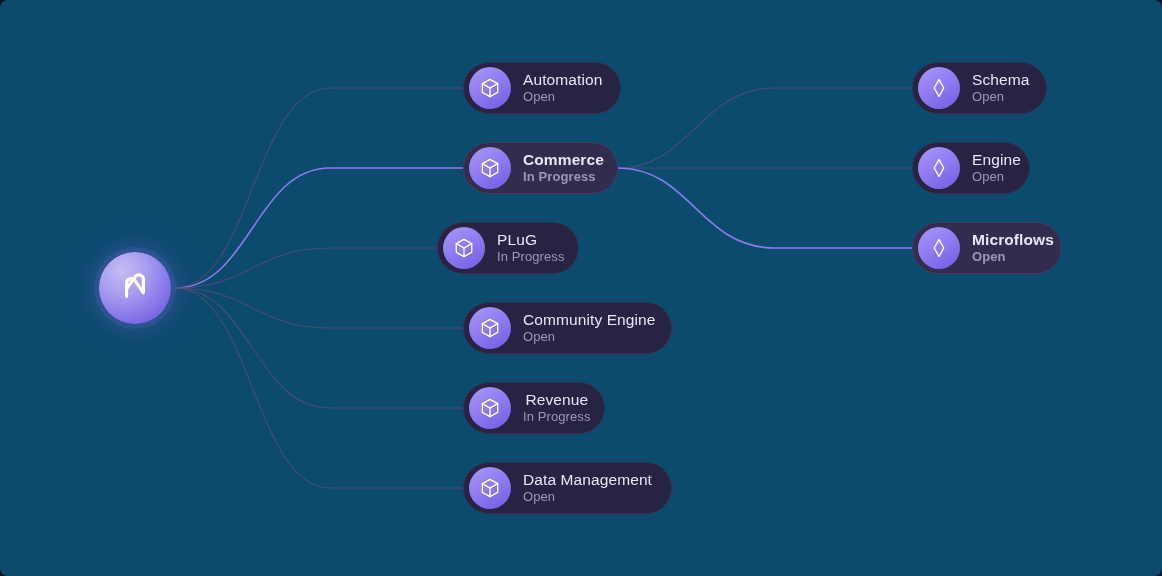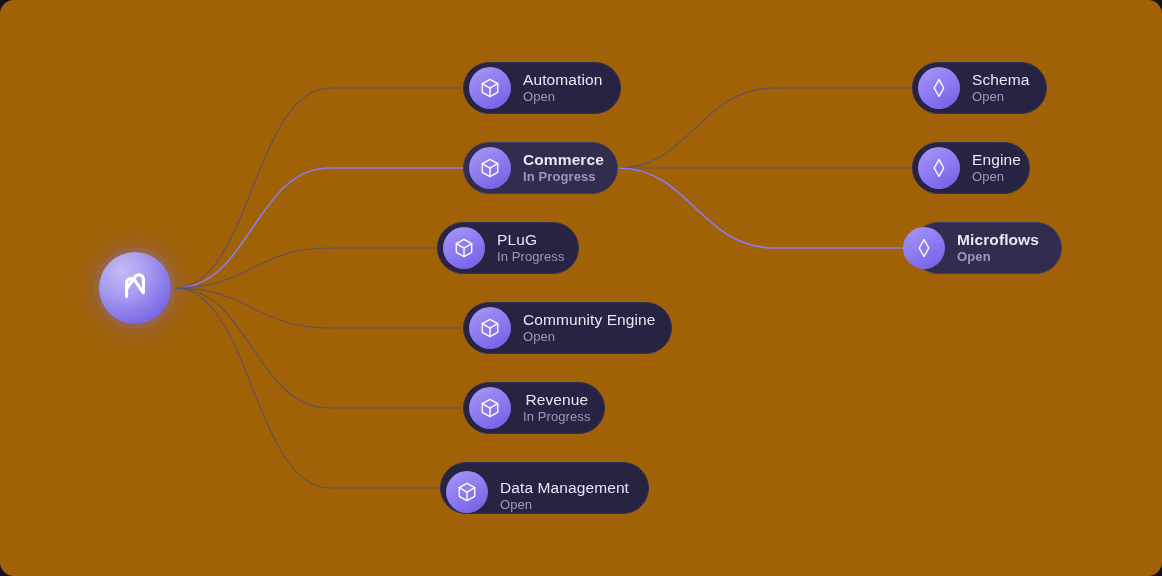--- a/index.html
+++ b/index.html
@@ -13,8 +13,8 @@
     position: relative;
     width: 1162px;
     height: 576px;
-    background: #a16207;
-    border-radius: 14px;
+    background: #0c4a6e;
+    border-radius: 8px;
     overflow: hidden;
   }
 

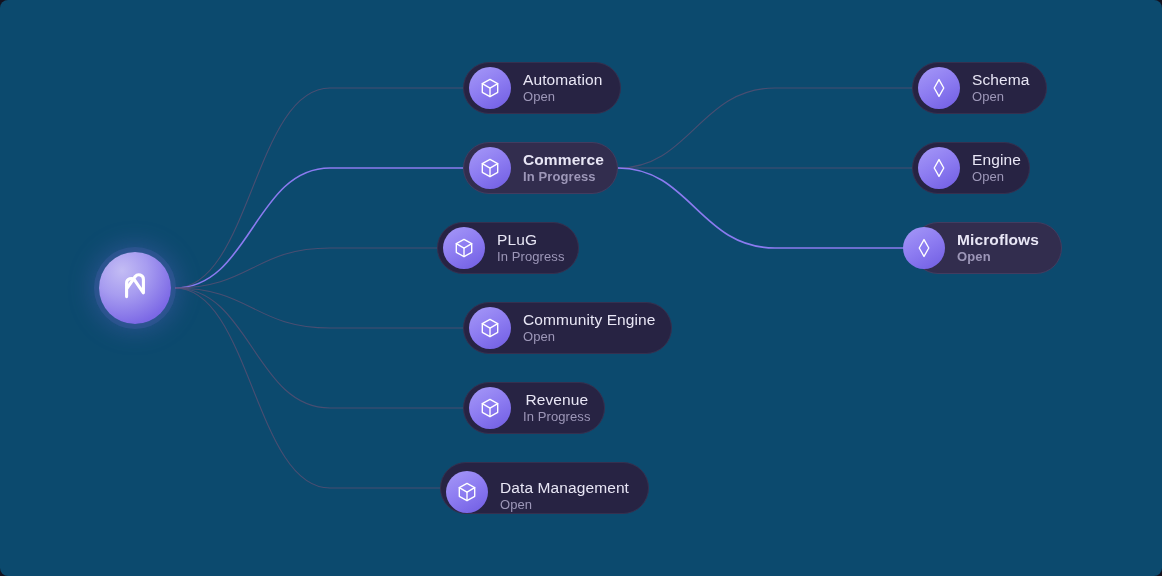--- a/index.html
+++ b/index.html
@@ -199,7 +199,7 @@
           <div class="node-status">Open</div>
         </div>
       </div>
-      <div class="node is-active" style="left: 912px; top: 222px; width: 150px; justify-content: flex-end;">
+      <div class="node is-active" style="left: 912px; top: 222px; width: 150px;">
         <div class="node-icon">
           <svg width="22" height="22" viewBox="0 0 24 24" fill="none" stroke="#ffffff" stroke-width="1.5" stroke-linejoin="round">
             <path d="M12 2.8 17.2 12 12 21.2 6.8 12Z"></path>

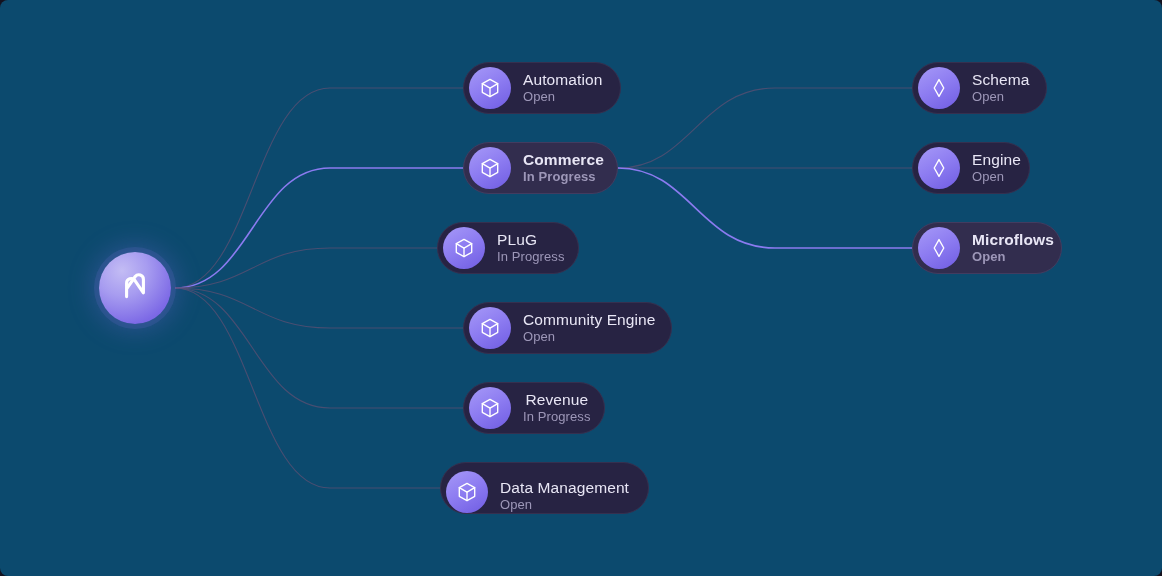--- a/index.html
+++ b/index.html
@@ -164,7 +164,7 @@
           <div class="node-status">In Progress</div>
         </div>
       </div>
-      <div class="node" style="left: 440px; top: 462px; width: 209px; align-items: flex-end;">
+      <div class="node" style="left: 463px; top: 462px; width: 209px;">
         <div class="node-icon">
           <svg width="22" height="22" viewBox="0 0 24 24" fill="none" stroke="#ffffff" stroke-width="1.5" stroke-linecap="round" stroke-linejoin="round">
             <path d="M12 2.6 20.4 7.3 v9.4 L12 21.4 3.6 16.7 V7.3Z"></path>

